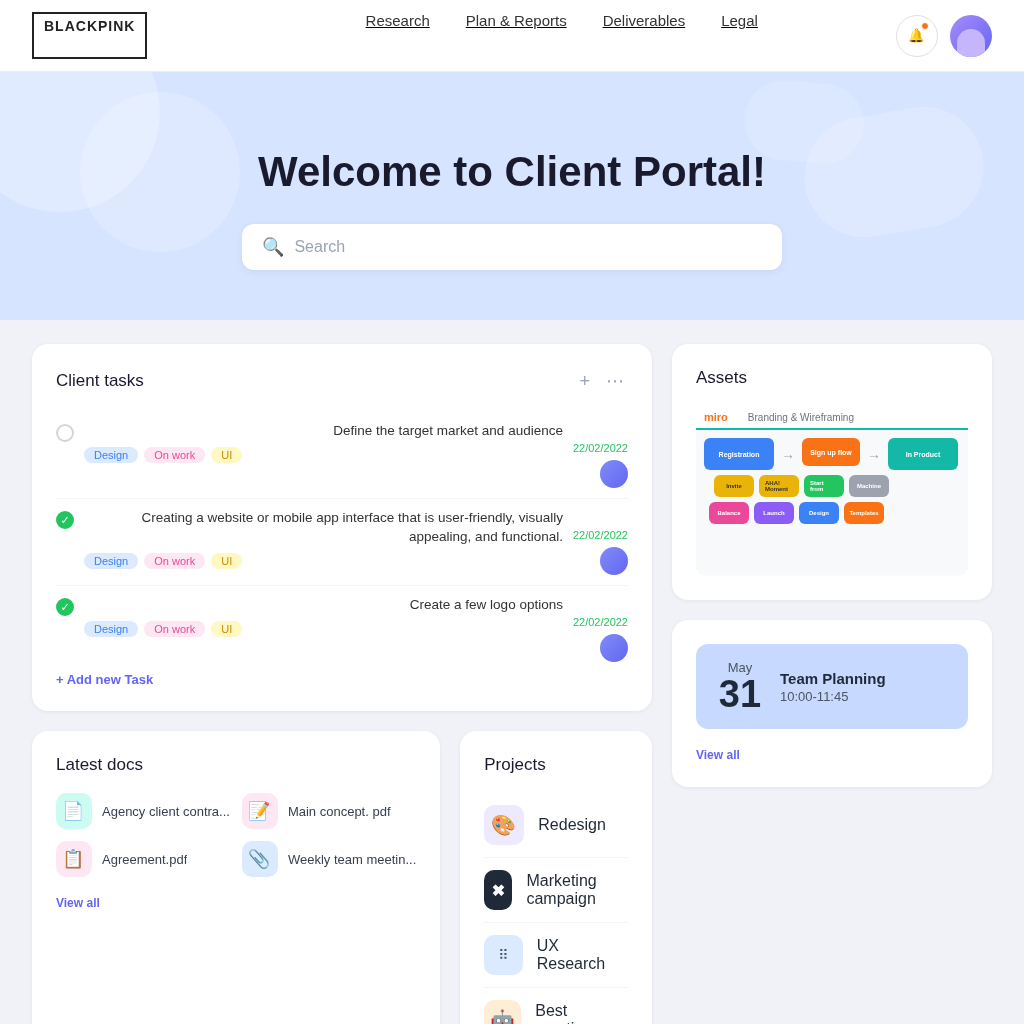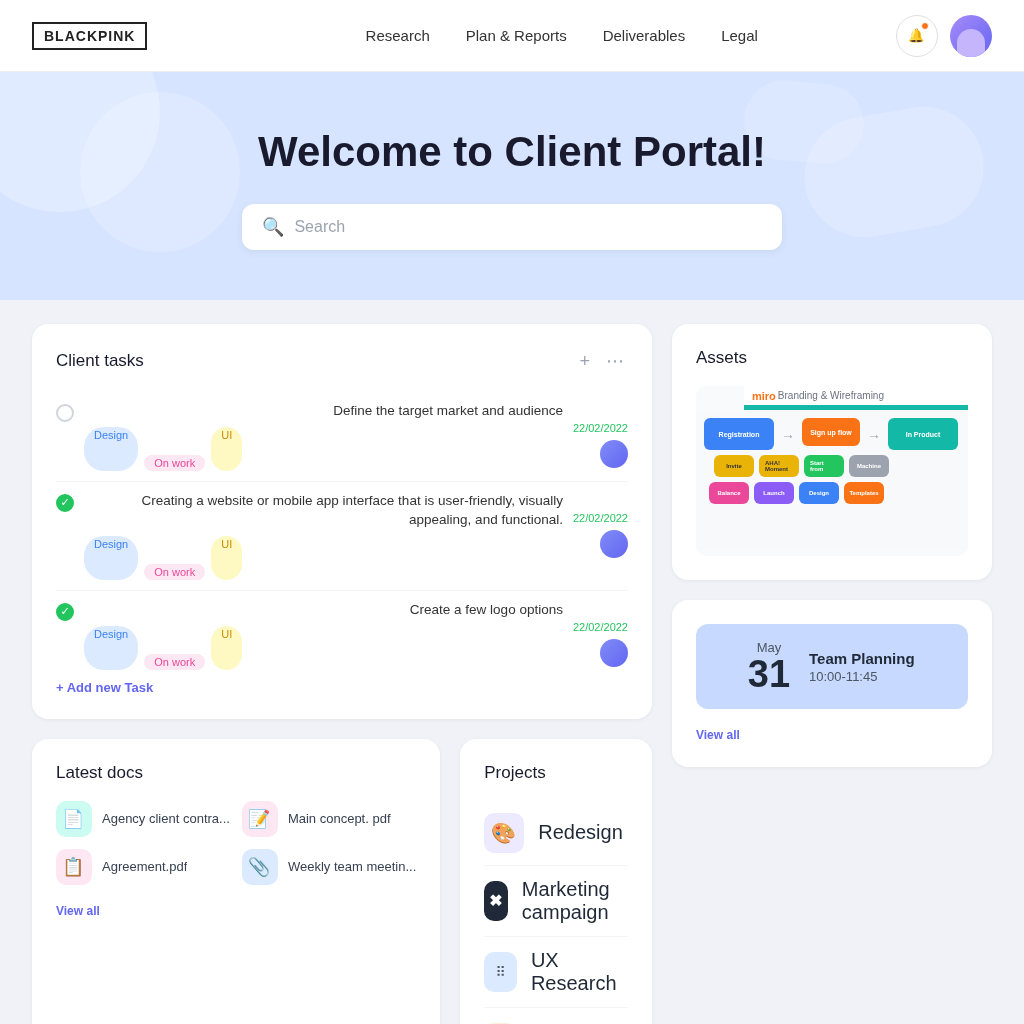--- a/index.html
+++ b/index.html
@@ -15,8 +15,7 @@
     .navbar {
       background: #fff;
       display: flex;
-      align-items: center;
-      padding: 4px 32px;
+      padding: 12px 32px;
       height: 72px;
       border-bottom: 1px solid #eee;
     }

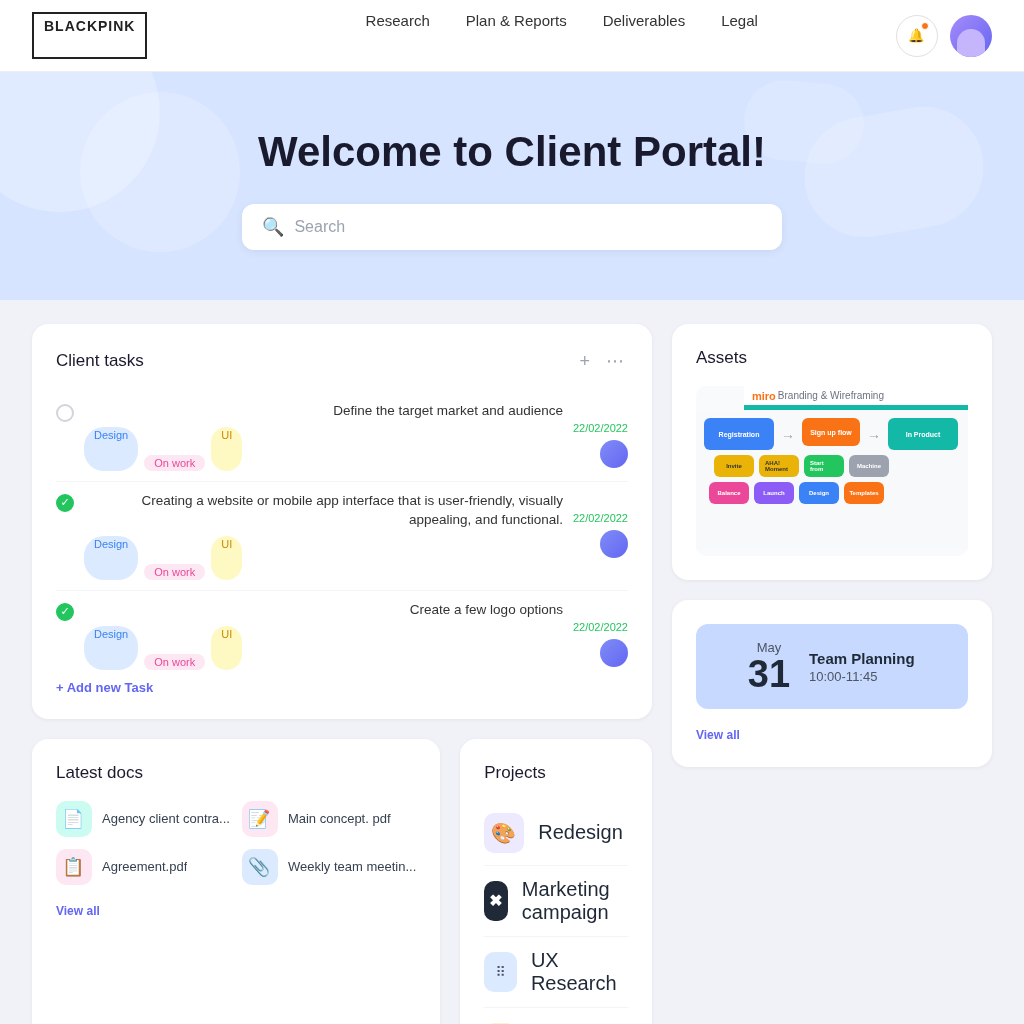--- a/index.html
+++ b/index.html
@@ -33,6 +33,7 @@
       gap: 36px;
       flex: 1;
       justify-content: center;
+      text-decoration: underline;
     }
     .nav-link {
       font-size: 15px;

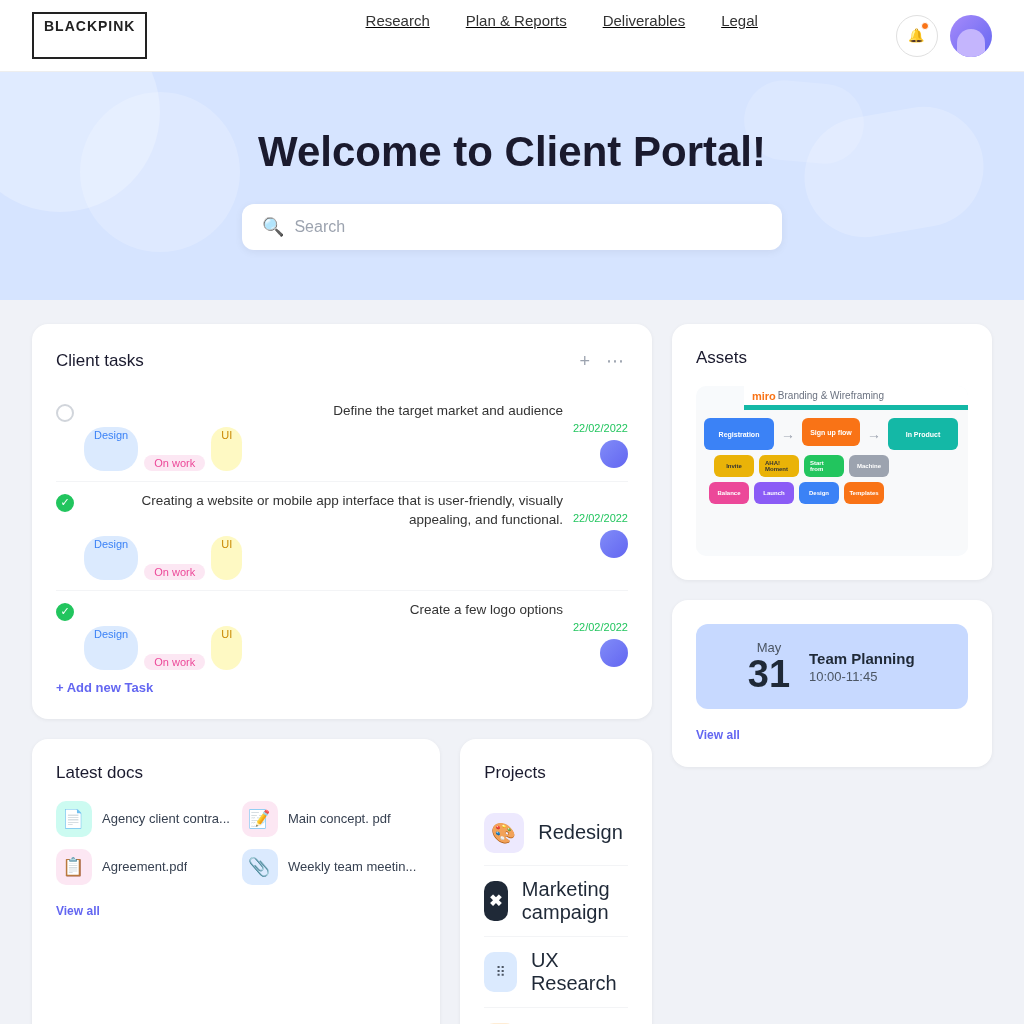--- a/index.html
+++ b/index.html
@@ -93,7 +93,7 @@
     
     .hero {
       background: #d6e4ff;
-      padding: 56px 32px 50px;
+      padding: 76px 32px 50px;
       text-align: center;
       position: relative;
       overflow: hidden;

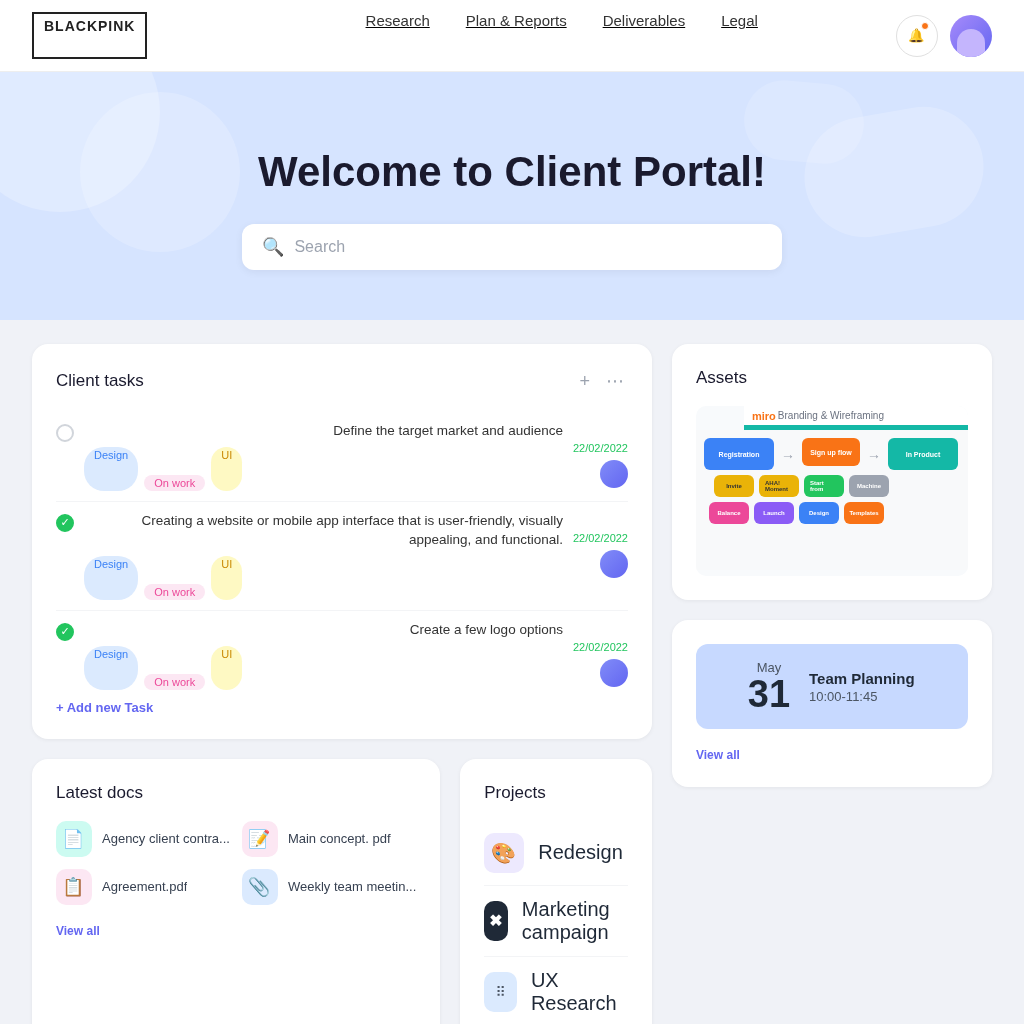--- a/index.html
+++ b/index.html
@@ -361,9 +361,8 @@
       display: flex;
       align-items: center;
       padding: 0 8px;
-      gap: 2px;
-      border-bottom: 5px solid #14b8a6;
-      margin-left: 48px;
+      gap: 20px;
+      border-bottom: 2px solid #14b8a6;
     }
     .miro-logo {
       font-size: 11px;

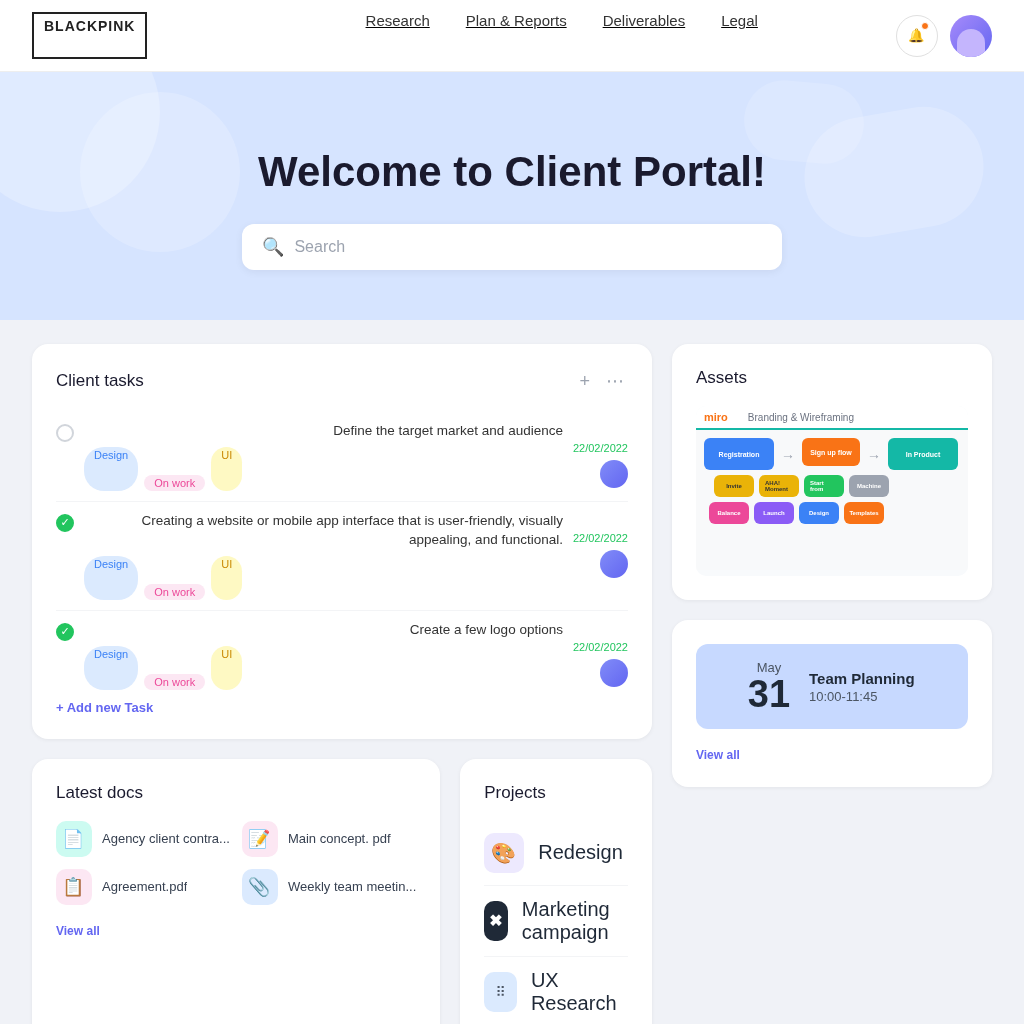--- a/index.html
+++ b/index.html
@@ -243,7 +243,7 @@
       font-weight: 500;
     }
     .tag-design { background: #dbeafe; color: #3b82f6; }
-    .tag-onwork { background: #fce7f3; color: #ec4899; margin-top: 28px; }
+    .tag-onwork { background: #fce7f3; color: #ec4899; }
     .tag-ui { background: #fef9c3; color: #ca8a04; }
 
     .task-meta {

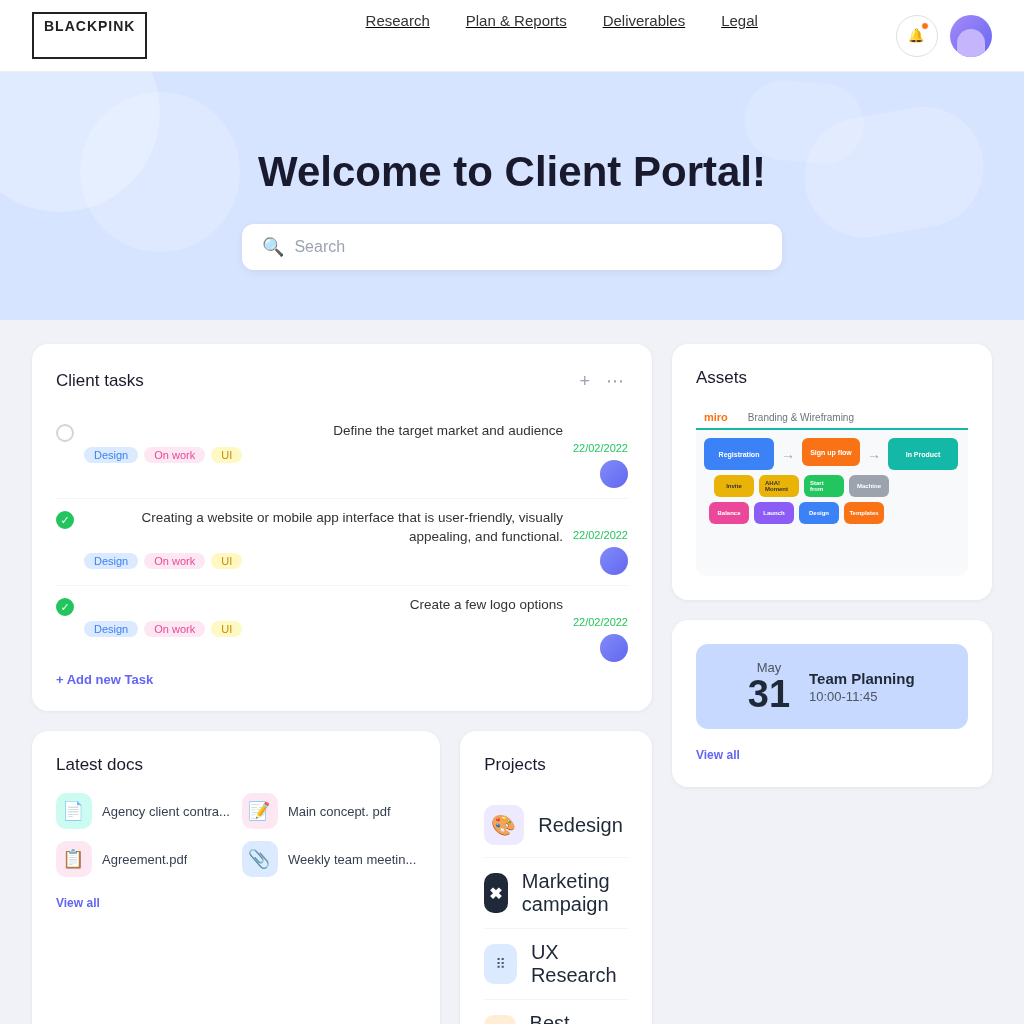--- a/index.html
+++ b/index.html
@@ -408,7 +408,6 @@
     .meeting-date {
       text-align: center;
       min-width: 48px;
-      margin-left: 29px;
     }
     .meeting-month {
       font-size: 13px;

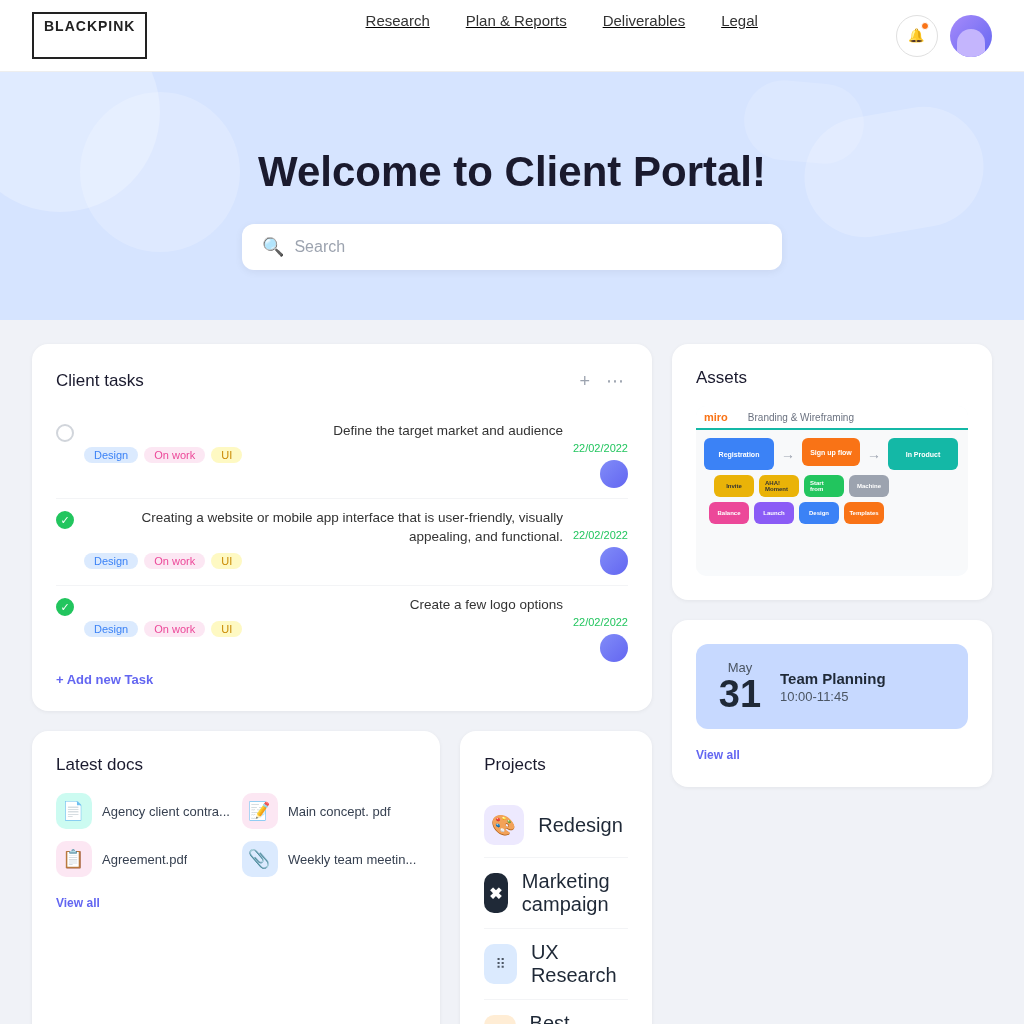--- a/index.html
+++ b/index.html
@@ -342,7 +342,7 @@
     }
     .project-icon-purple { background: #ede9fe; }
     .project-name {
-      font-size: 20px;
+      font-size: 16px;
       color: #1f2937;
       font-weight: 500;
     }

